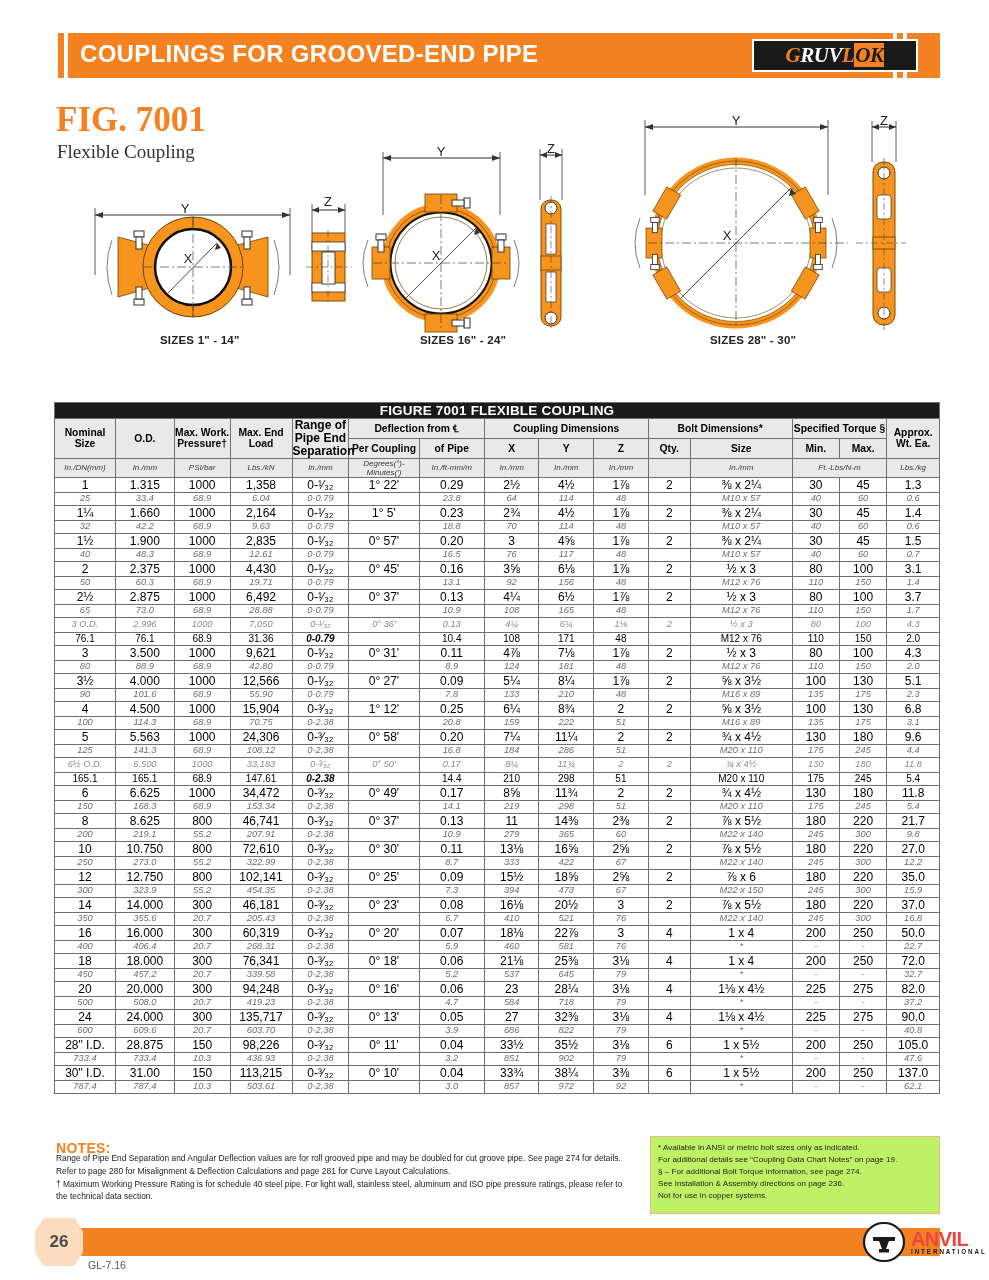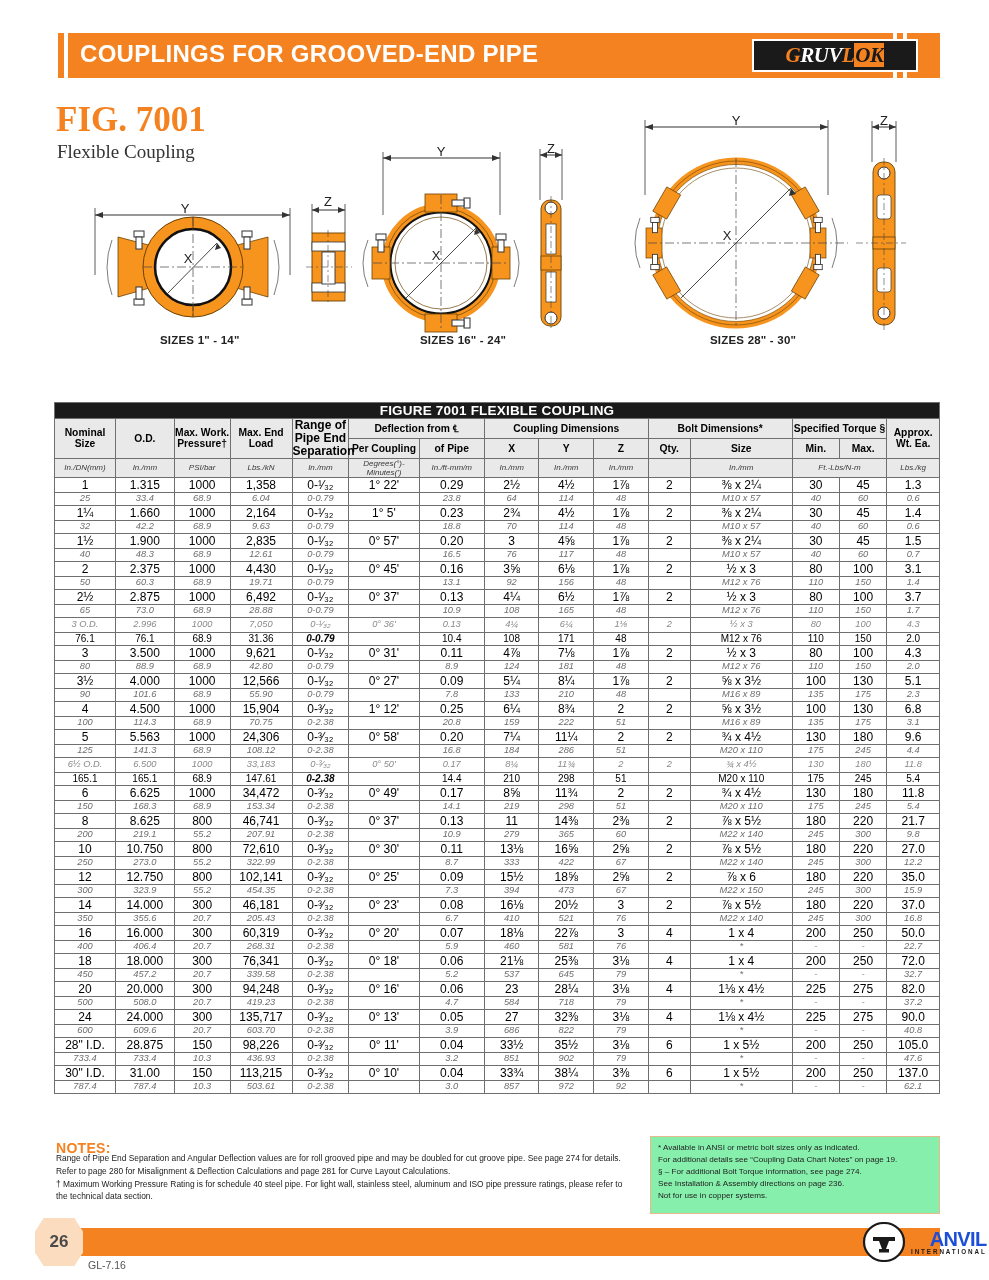--- a/index.html
+++ b/index.html
@@ -99,7 +99,7 @@
   }
   .notes-box {
     position: absolute; left: 650px; top: 1136px; width: 290px; height: 78px;
-    background: #86efac; border: 1px solid #E7B98C;
+    background: #bef264; border: 1px solid #E7B98C;
     padding: 5px 7px;
     font-size: 8.1px; color: #222; line-height: 1.47;
   }

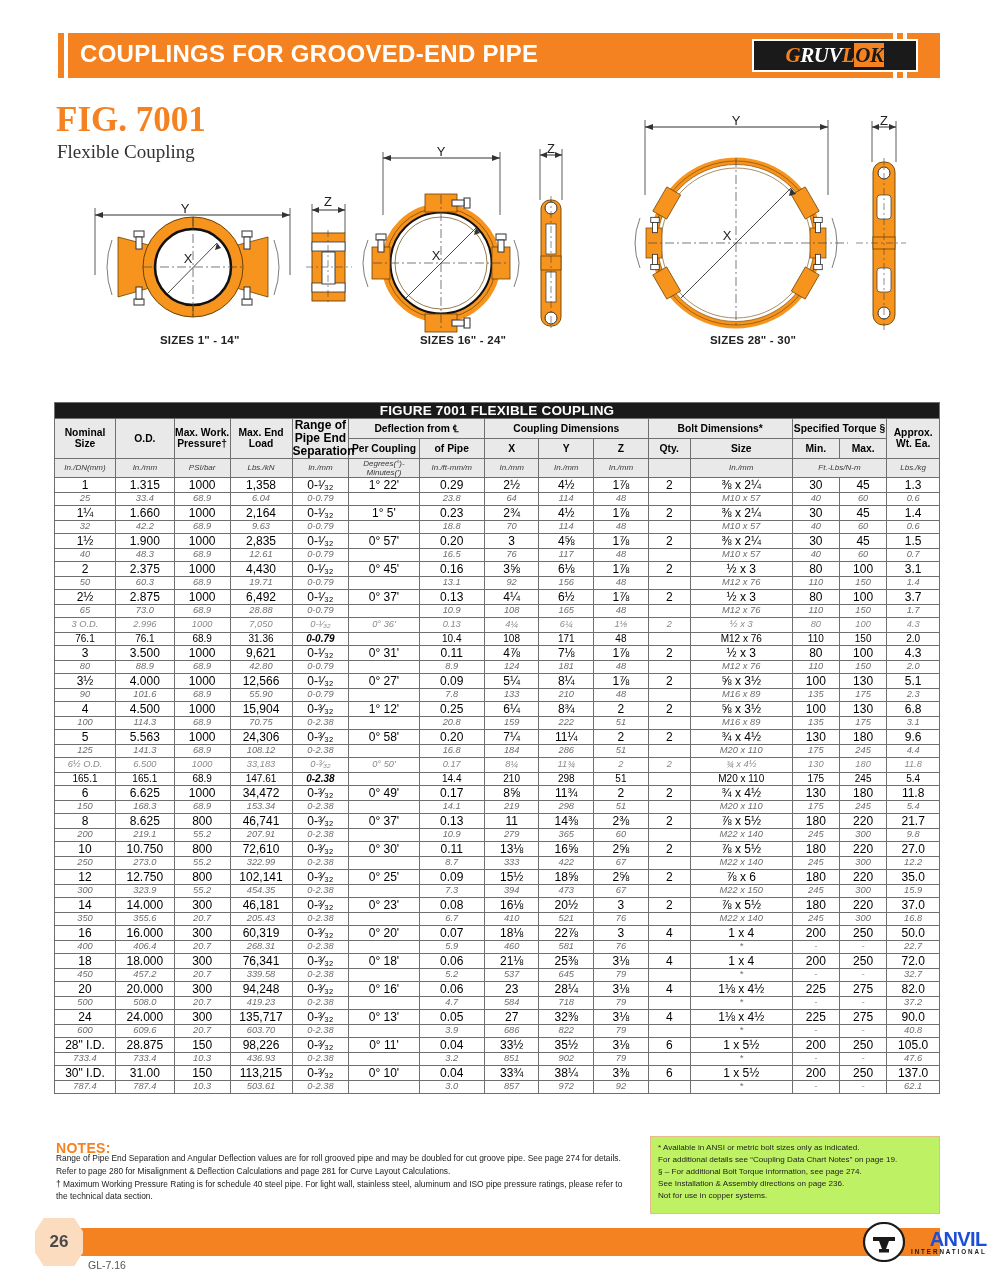--- a/index.html
+++ b/index.html
@@ -132,7 +132,7 @@
   }
   .anvil-mark { width: 44px; height: 40px; }
   .anvil-txt { line-height: 1; }
-  .anvil-name { font-size: 20px; font-weight: bold; color: #1d4ed8; letter-spacing: -0.6px; text-align: right; }
+  .anvil-name { font-size: 20px; font-weight: bold; color: #ef4444; letter-spacing: -0.6px; }
   .anvil-sub { font-size: 6.3px; font-weight: bold; color: #1a1a1a; letter-spacing: 1.9px; }
 </style>
 </head>

